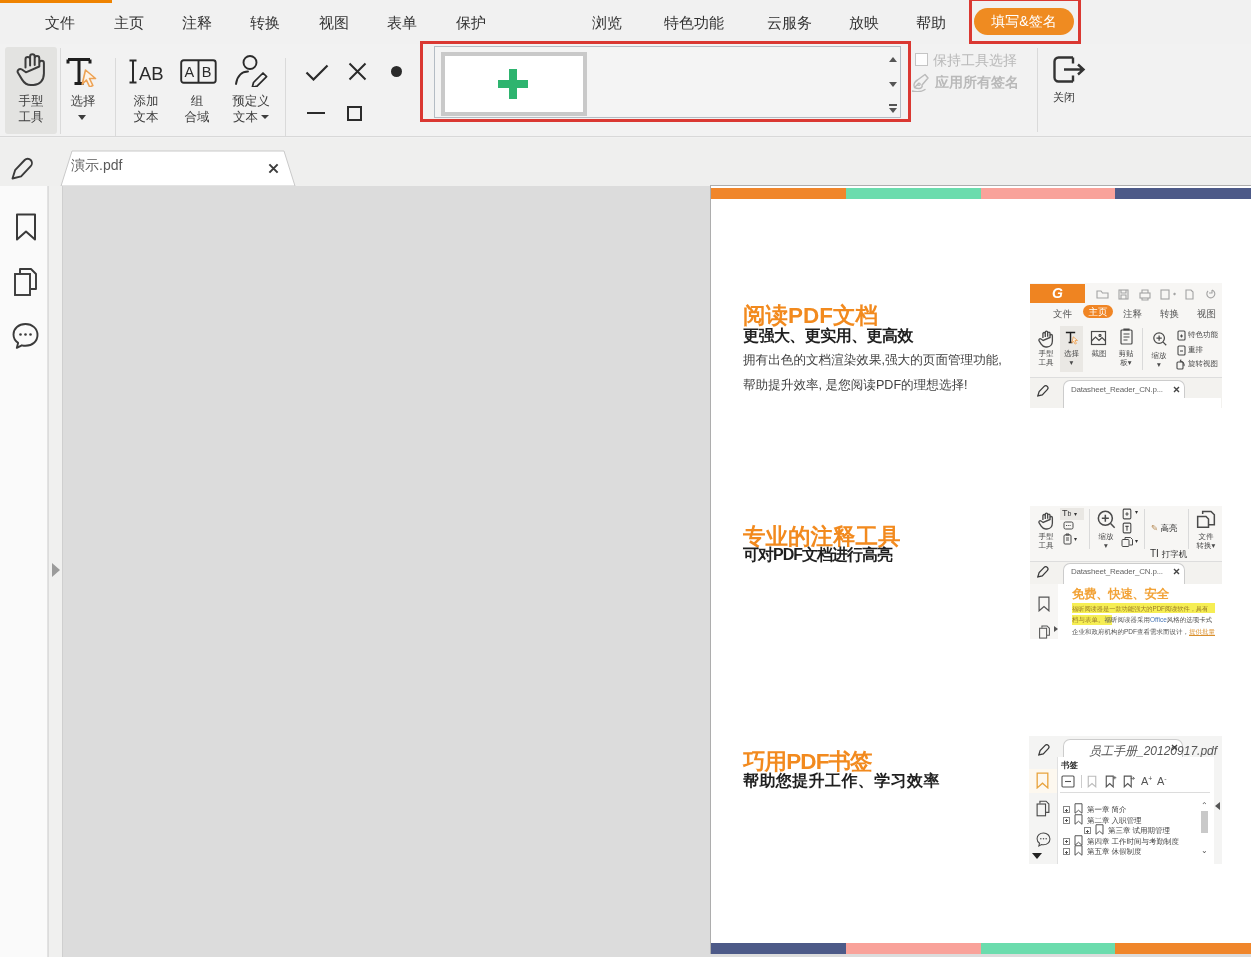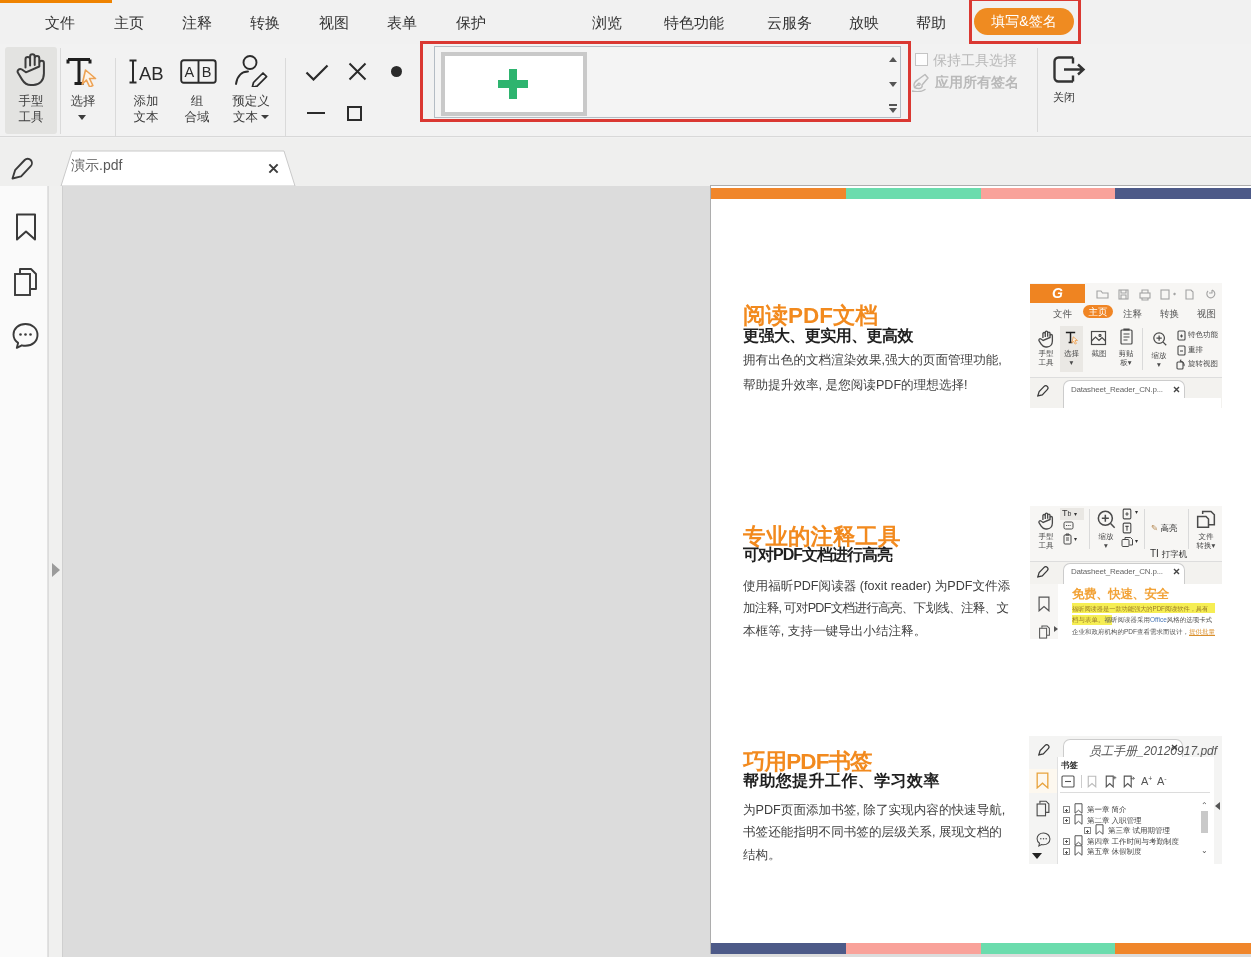--- a/index.html
+++ b/index.html
@@ -172,7 +172,6 @@
 
     <div class="abs sec-title" style="left:32px;top:319px;">专业的注释工具</div>
     <div class="abs sec-sub" style="left:32px;top:359px;letter-spacing:-1px;">可对PDF文档进行高亮</div>
-    <div class="abs sec-body" style="left:32px;top:389px;line-height:22.4px;">使用福昕PDF阅读器 (foxit reader) 为PDF文件添<br><span style="letter-spacing:-0.75px;">加注释, 可对PDF文档进行高亮、下划线、注释、文</span><br>本框等, 支持一键导出小结注释。</div>
 
     <div class="abs sec-title" style="left:32px;top:544px;letter-spacing:-0.9px;">巧用PDF书签</div>
     <div class="abs sec-sub" style="left:32px;top:585px;letter-spacing:0.4px;">帮助您提升工作、学习效率</div>

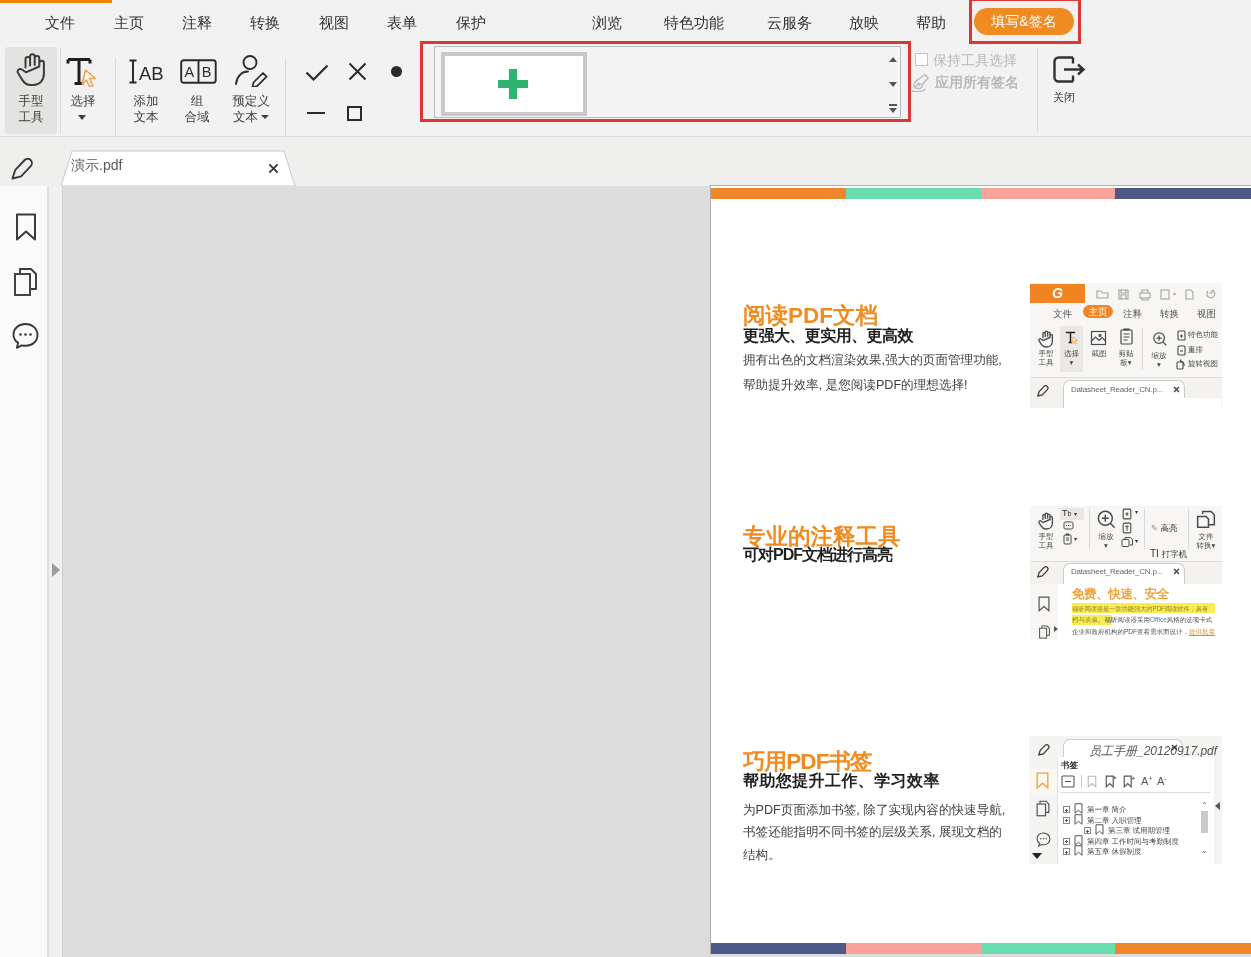--- a/index.html
+++ b/index.html
@@ -175,7 +175,6 @@
 
     <div class="abs sec-title" style="left:32px;top:544px;letter-spacing:-0.9px;">巧用PDF书签</div>
     <div class="abs sec-sub" style="left:32px;top:585px;letter-spacing:0.4px;">帮助您提升工作、学习效率</div>
-    <div class="abs sec-body" style="left:32px;top:613px;line-height:22.4px;">为PDF页面添加书签, 除了实现内容的快速导航,<br>书签还能指明不同书签的层级关系, 展现文档的<br>结构。</div>
 
     <div class="abs" id="thumb1" style="left:319px;top:97px;width:192px;height:125px;background:#f7f6f4;">
       <div class="abs" style="left:0;top:1px;width:55px;height:19px;background:#ef8421;color:#fff;font-size:14px;font-weight:bold;text-align:center;line-height:19px;font-style:italic;">G</div>

